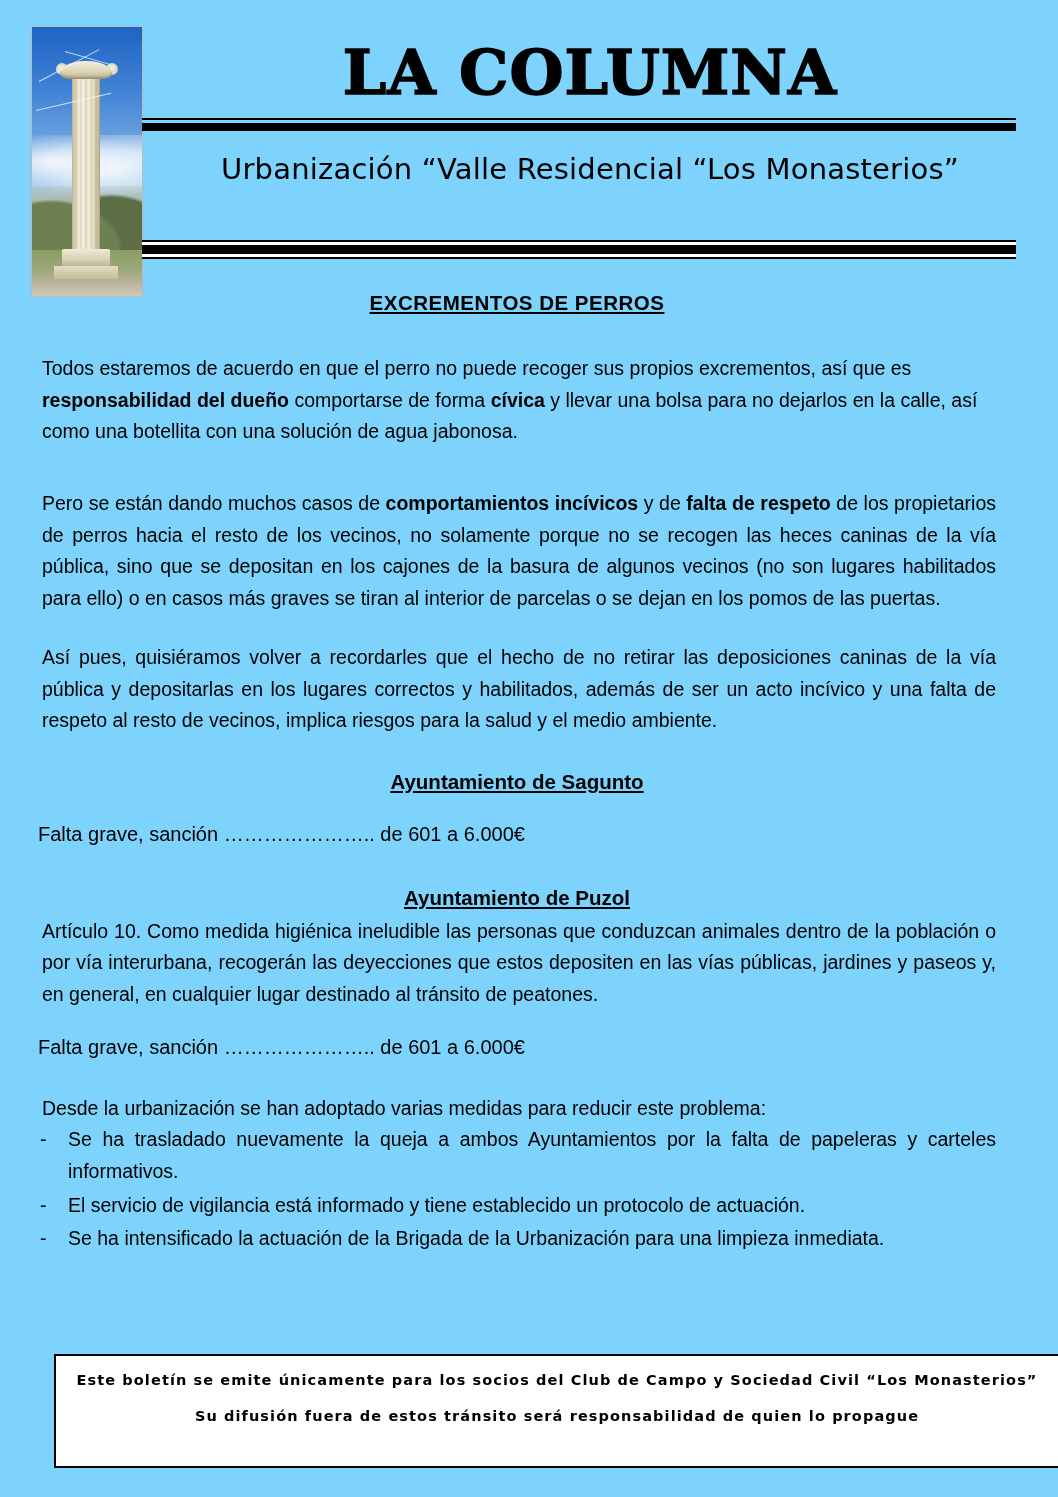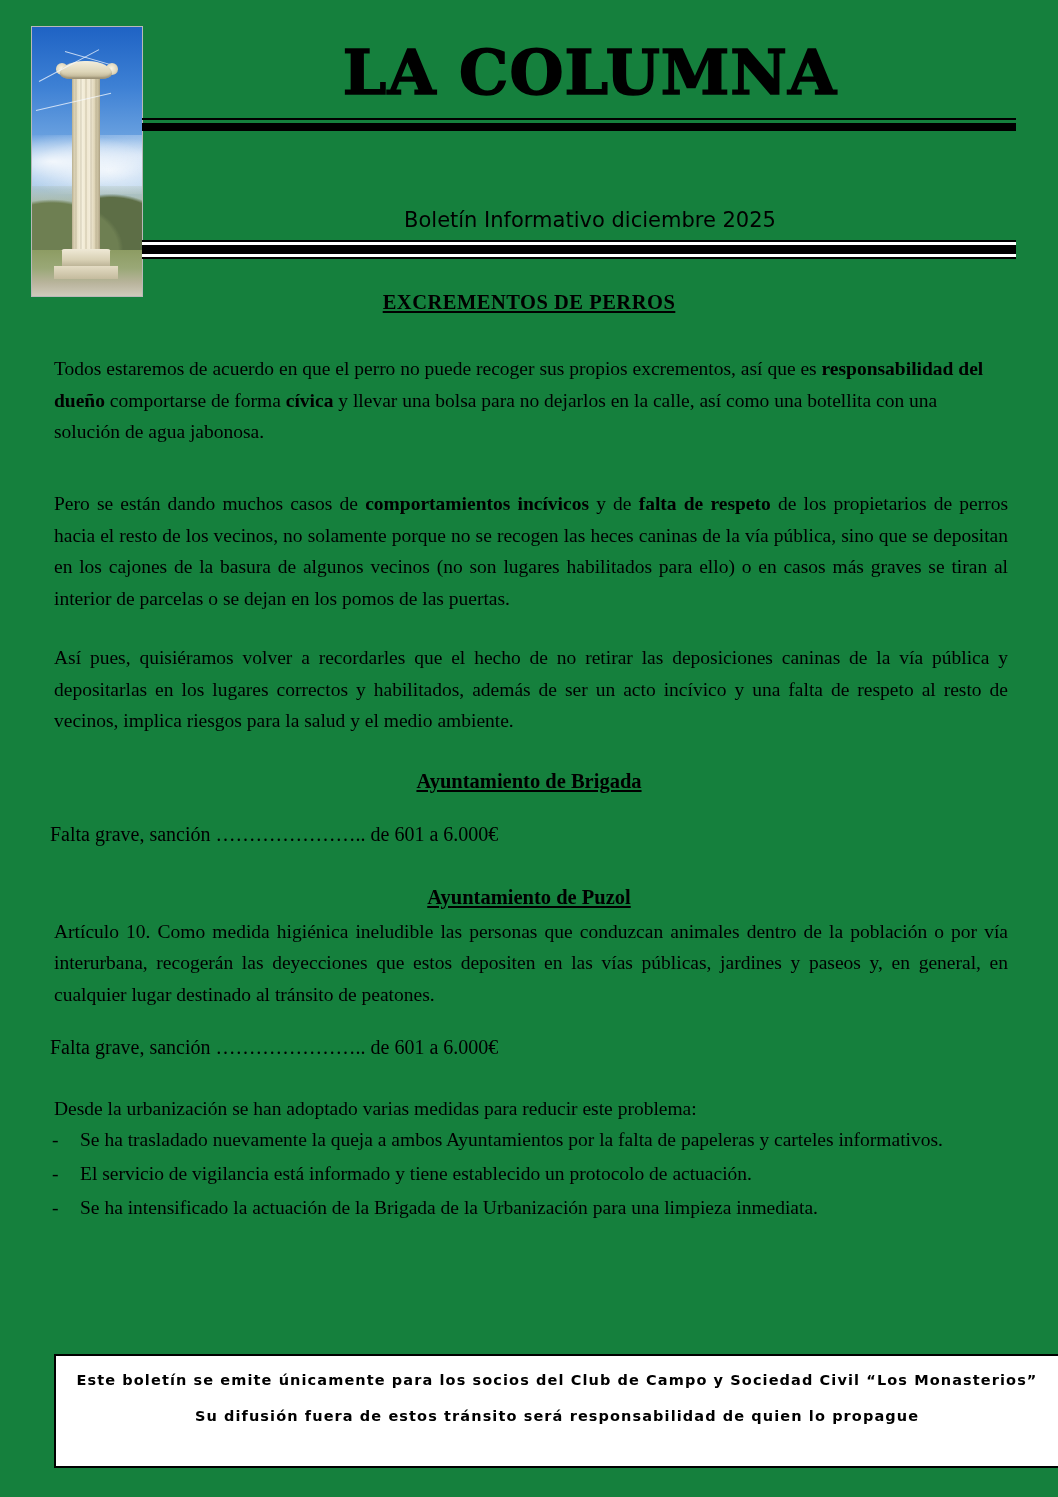--- a/index.html
+++ b/index.html
@@ -22,7 +22,7 @@
     position: relative;
     width: 1058px;
     height: 1497px;
-    background: #15803d;
+    background: #7dd3fc;
     box-sizing: border-box;
   }
 

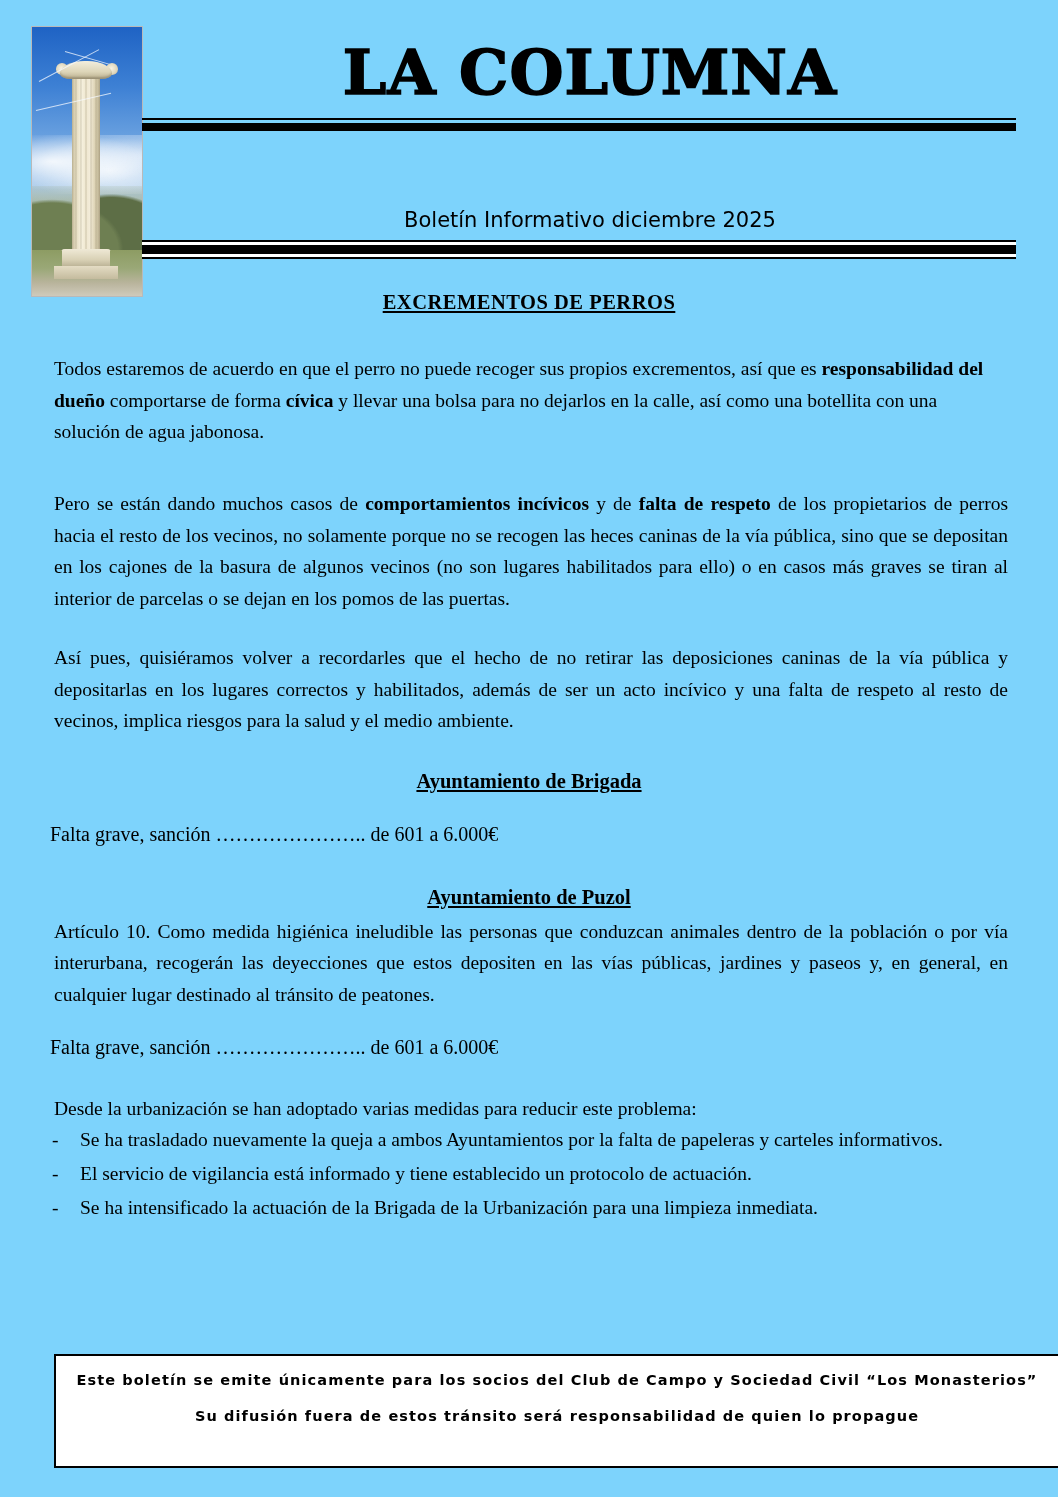--- a/index.html
+++ b/index.html
@@ -332,6 +332,7 @@
       <div class="thick"></div>
     </div>
 
+    <div class="subtitle">Urbanización “Valle Residencial “Los Monasterios”</div>
     <div class="issue-line">Boletín Informativo diciembre  2025</div>
 
     <div class="rule-bottom">

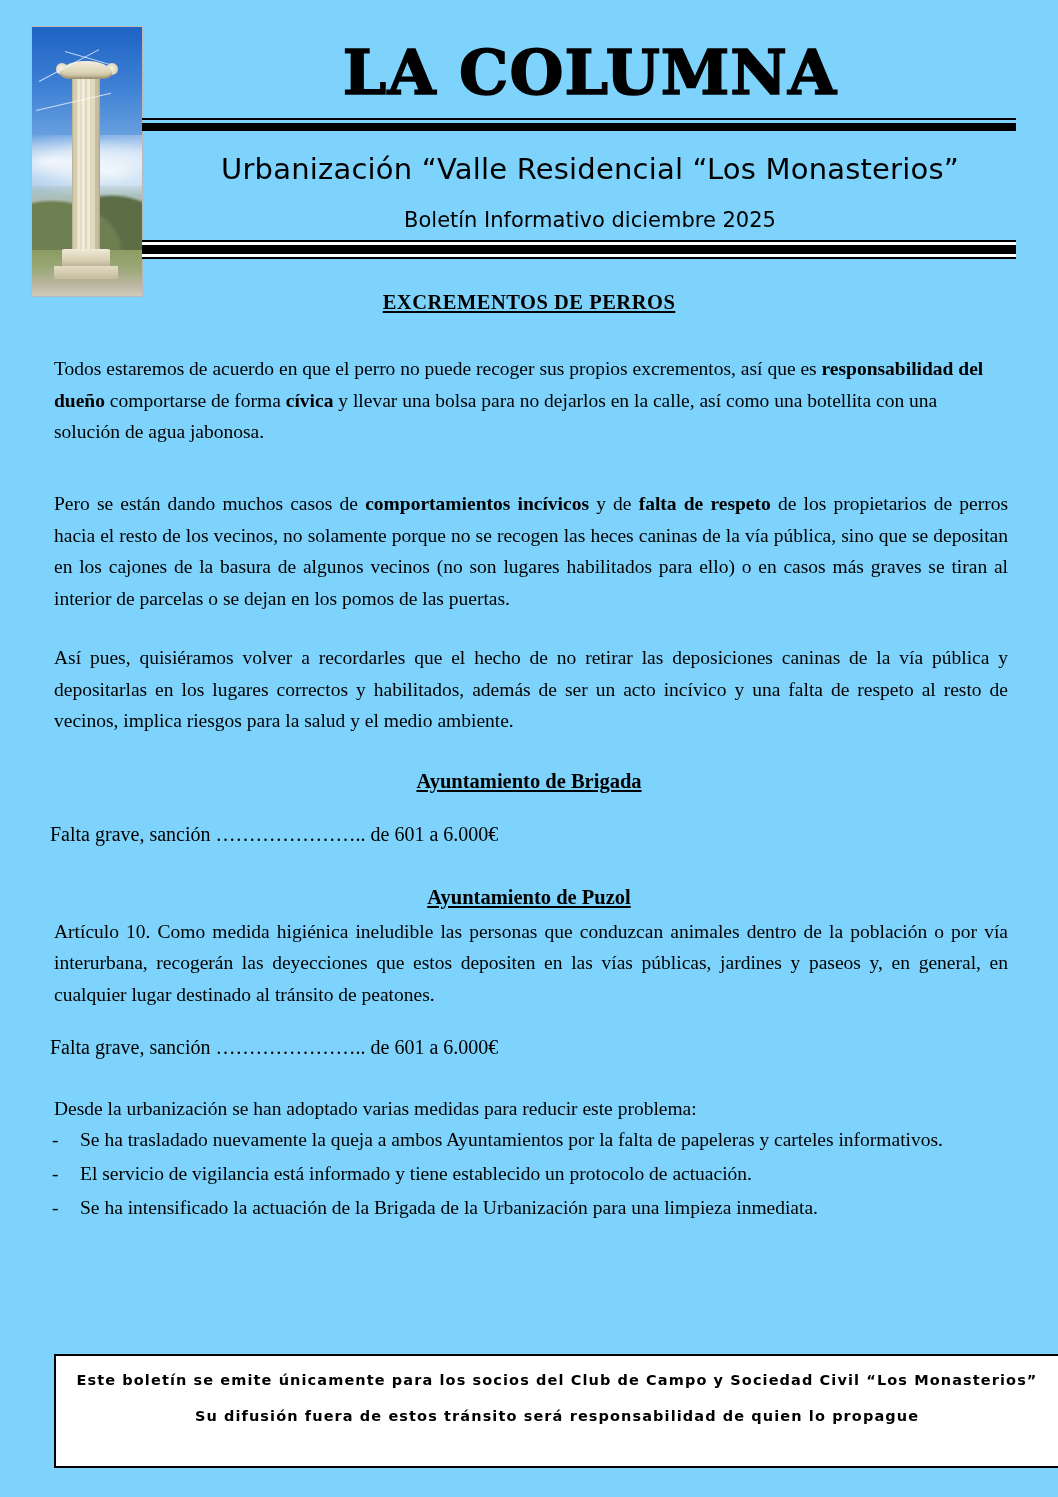--- a/index.html
+++ b/index.html
@@ -333,7 +333,6 @@
     </div>
 
     <div class="subtitle">Urbanización “Valle Residencial “Los Monasterios”</div>
-    <div class="issue-line">Boletín Informativo diciembre  2025</div>
 
     <div class="rule-bottom">
       <div class="thin"></div>

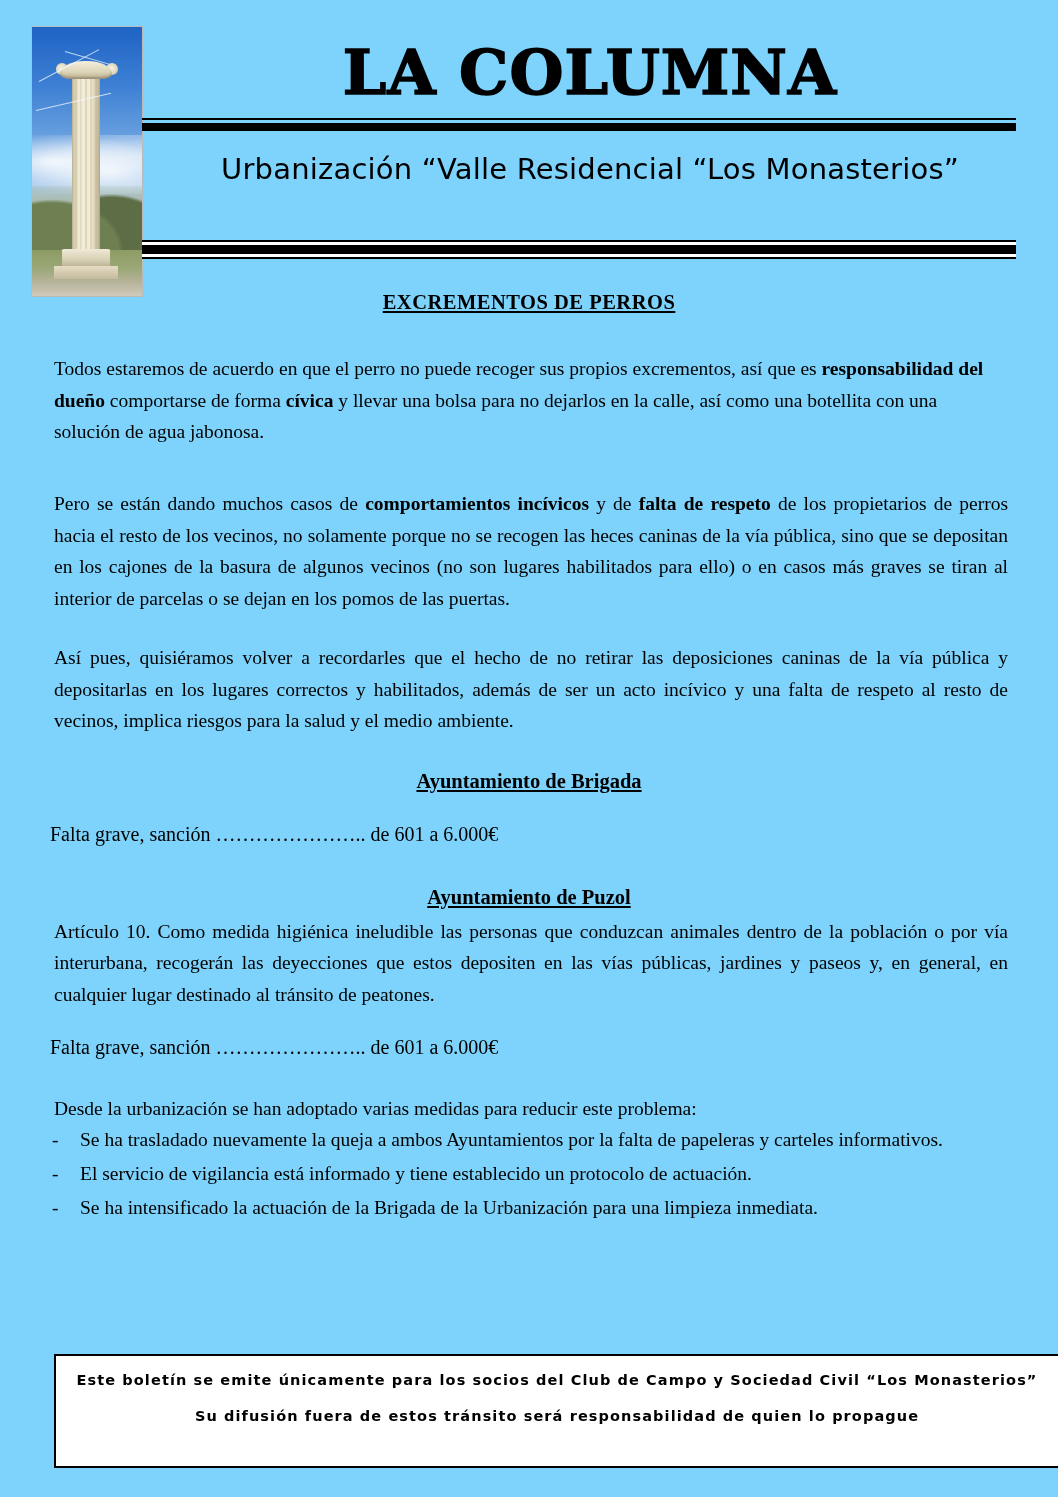--- a/index.html
+++ b/index.html
@@ -217,10 +217,10 @@
   
   .content {
     position: absolute;
-    left: 50px;
+    left: 38px;
     top: 286px;
     width: 958px;
-    font-family: Liberation Serif, serif;
+    font-family: Liberation Sans, sans-serif;
     font-size: 19.5px;
     line-height: 1.62;
   }

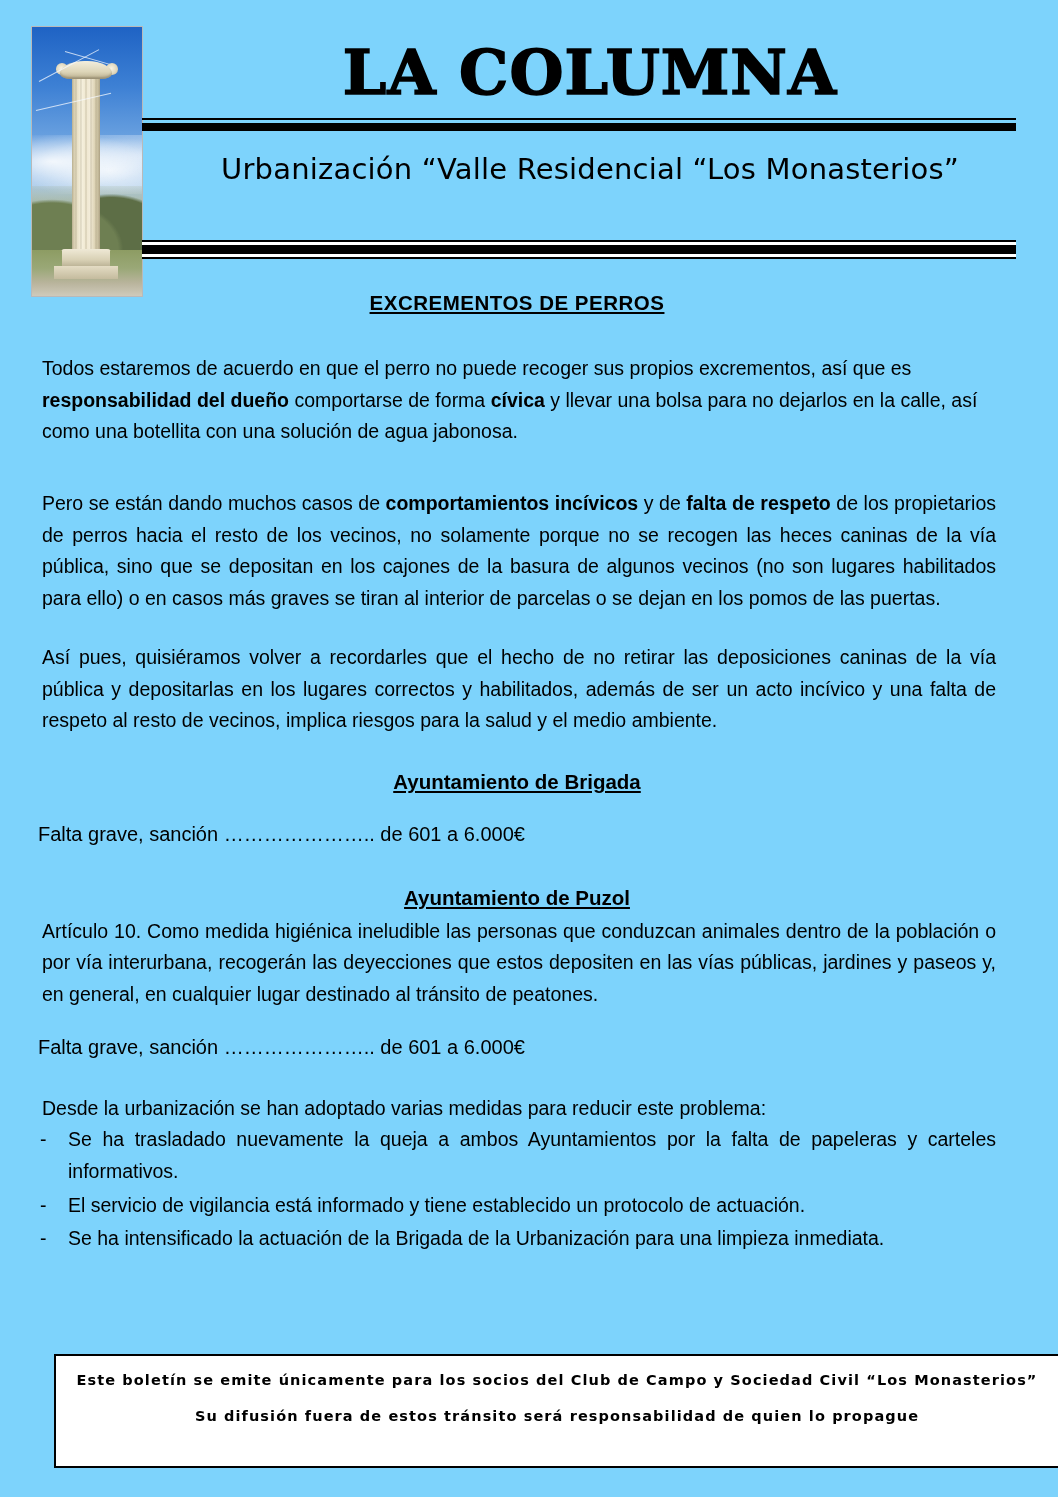--- a/index.html
+++ b/index.html
@@ -362,7 +362,7 @@
     <div class="spacer-sm"></div>
 
 
-    <div class="town-head">Ayuntamiento de Brigada</div>
+    <div class="town-head">Ayuntamiento de Sagunto</div>
     <p class="fine-line">Falta grave, sanción ………………….. de 601 a 6.000€</p>
 
     <div class="spacer-lg"></div>

